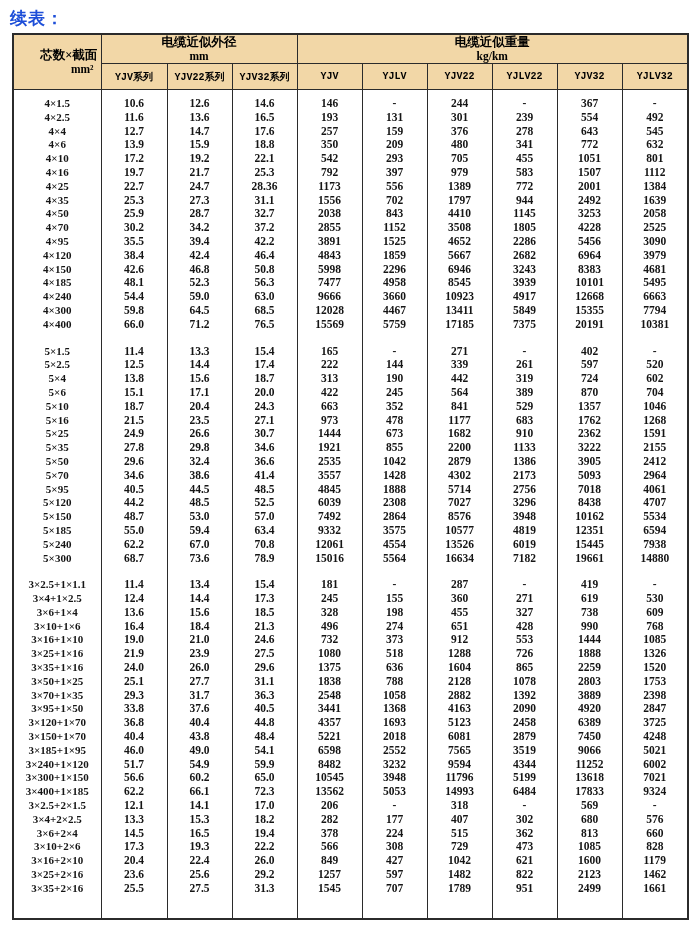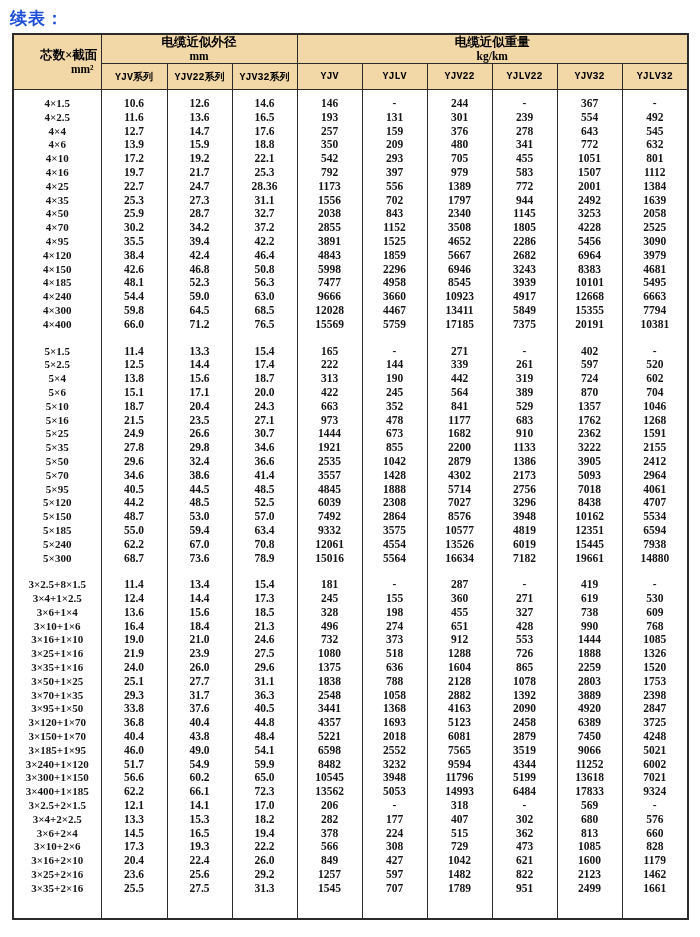--- a/index.html
+++ b/index.html
@@ -208,7 +208,7 @@
         <td>32.7</td>
         <td>2038</td>
         <td>843</td>
-        <td>2340</td>
+        <td>4410</td>
         <td>1145</td>
         <td>3253</td>
         <td>2058</td>

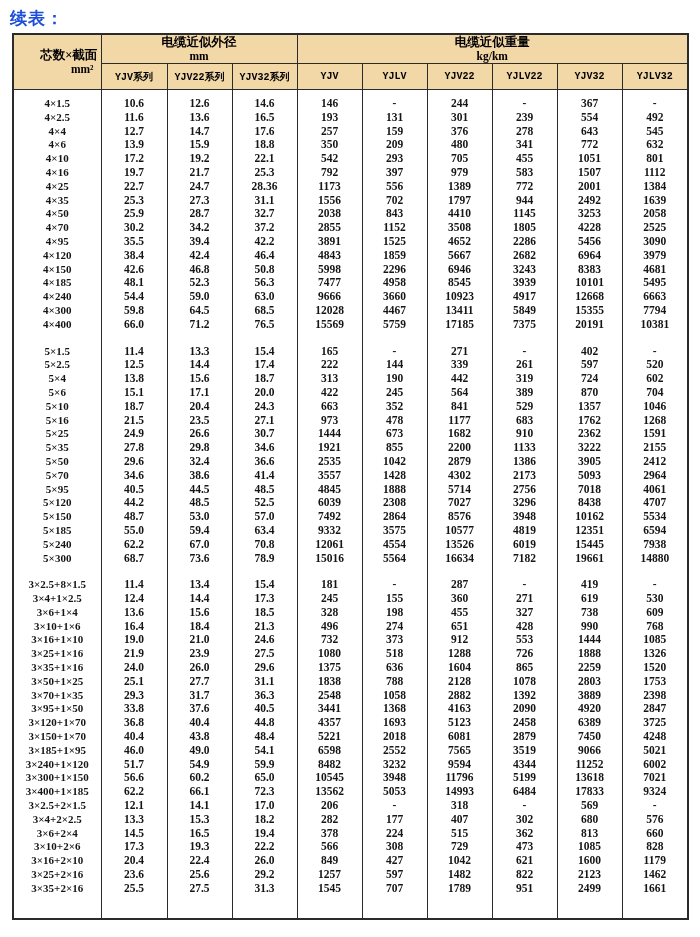--- a/index.html
+++ b/index.html
@@ -526,7 +526,7 @@
         <td></td>
       </tr>
       <tr>
-        <td class="spec">3×2.5+8×1.5</td>
+        <td class="spec">3×2.5+1×1.1</td>
         <td>11.4</td>
         <td>13.4</td>
         <td>15.4</td>

